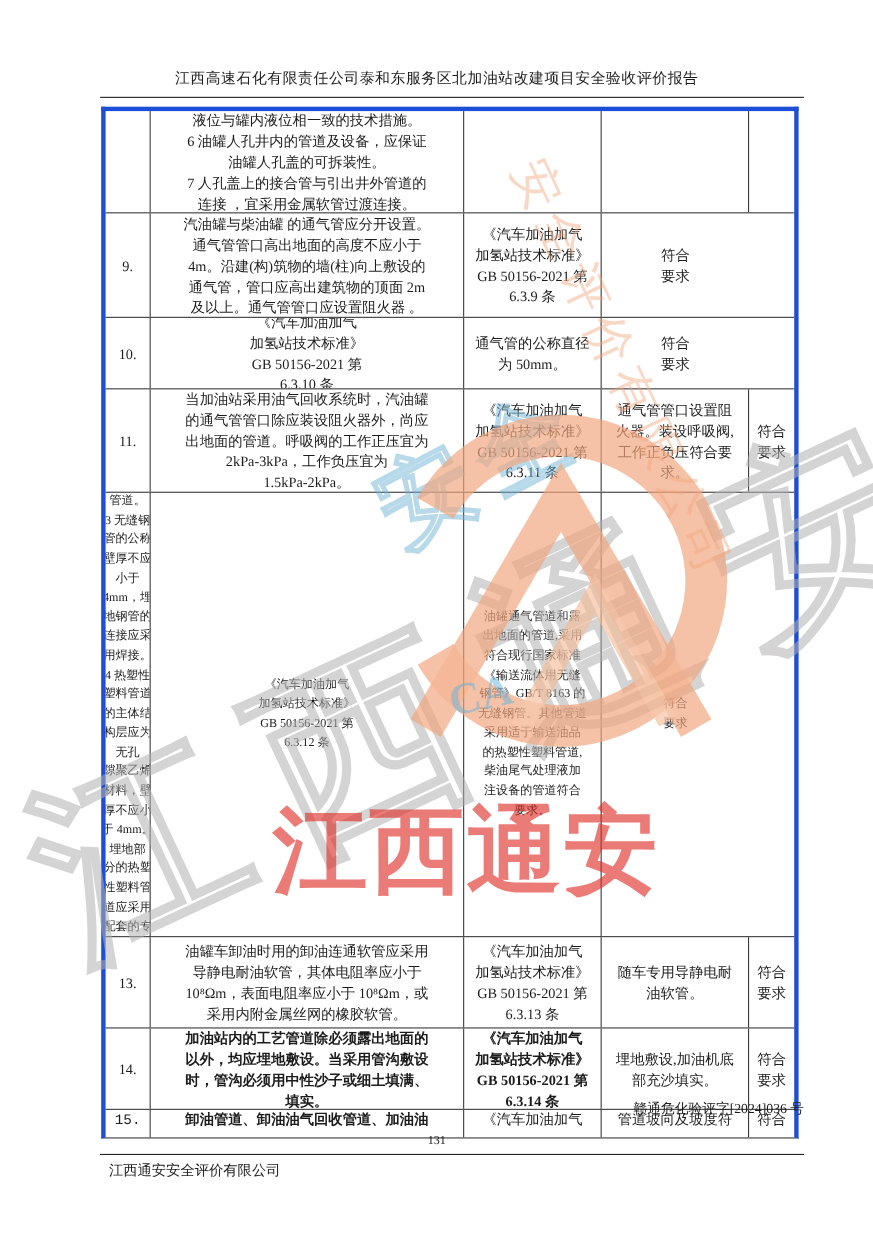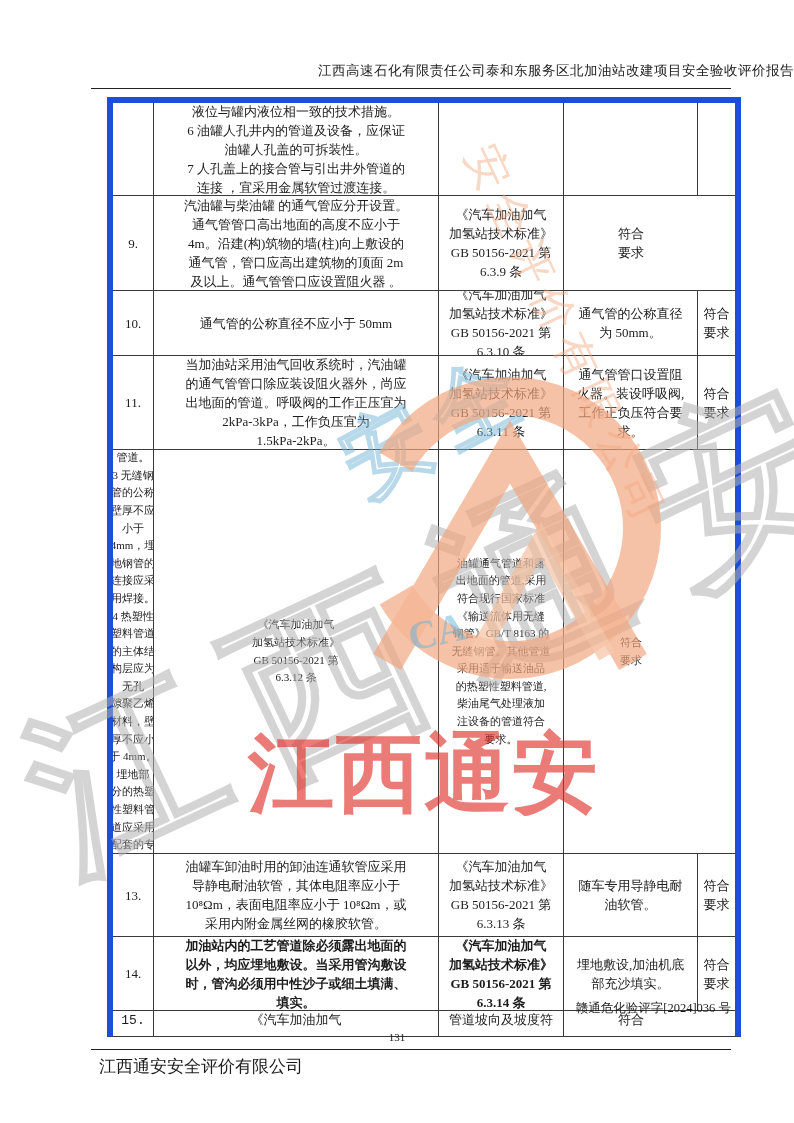--- a/index.html
+++ b/index.html
@@ -12,7 +12,7 @@
   
   .doc-title{
     position:absolute;top:62px;left:0;width:100%;
-    text-align:right;font-size:13.5px;letter-spacing:0.5px;
+    text-align:center;font-size:13.5px;letter-spacing:0.5px;
   }
   .title-rule{
     position:absolute;top:88px;left:91px;width:640px;height:0;

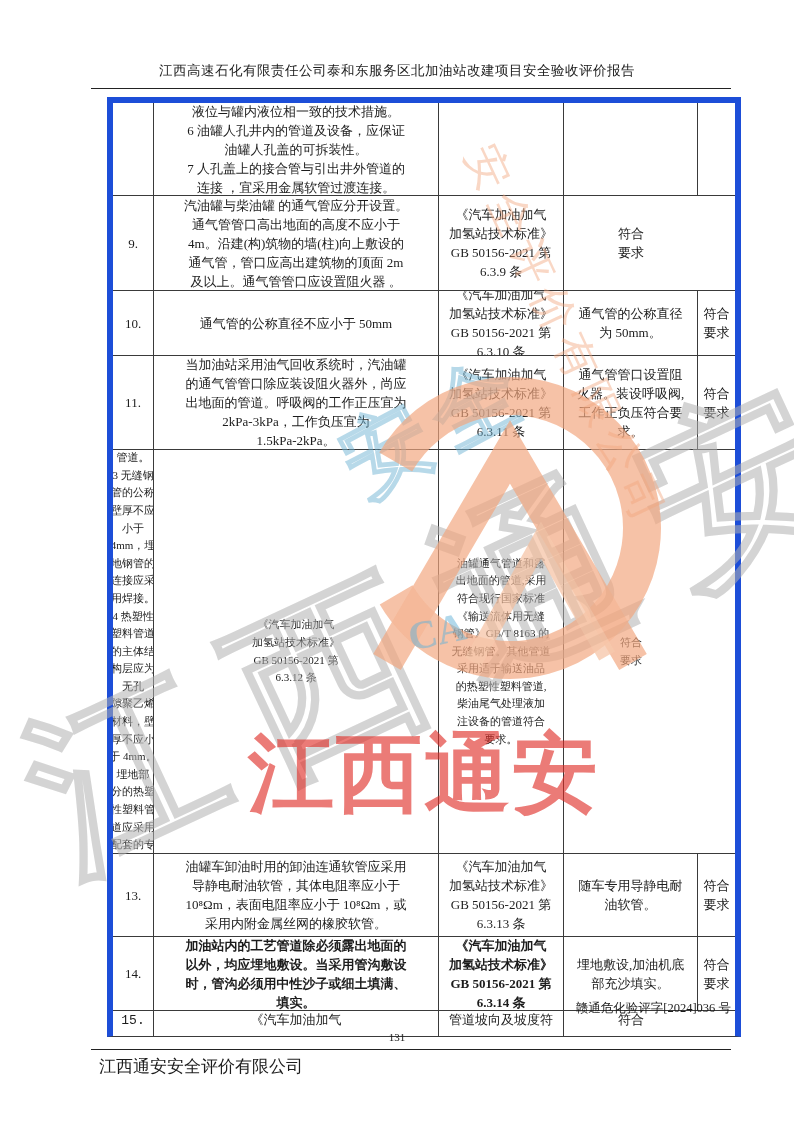--- a/index.html
+++ b/index.html
@@ -20,8 +20,8 @@
   }
   
   .table{
-    position:absolute;left:107px;top:97px;width:634px;
-    border:6px solid #1d4ed8;border-bottom:1px solid #3a3a3a;
+    position:absolute;left:92px;top:97px;width:634px;
+    border:4px solid #1d4ed8;border-bottom:1px solid #3a3a3a;
     box-sizing:border-box;
   }
   .trow{

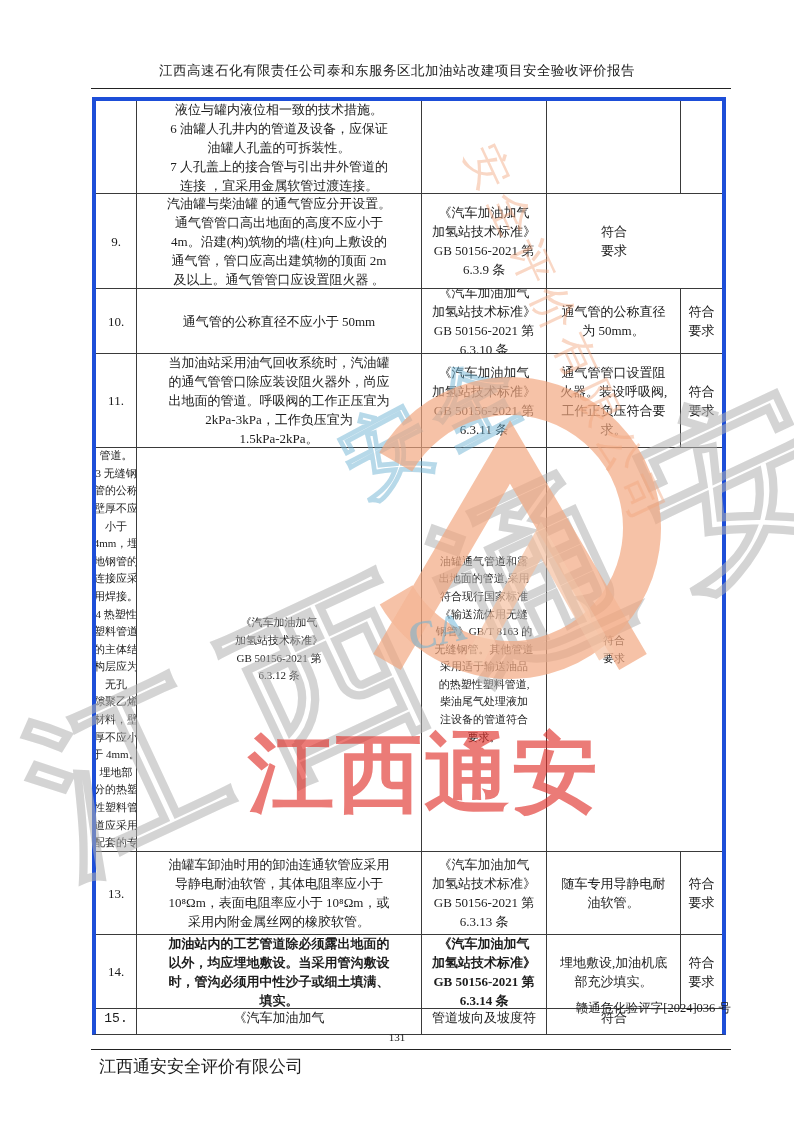--- a/index.html
+++ b/index.html
@@ -134,7 +134,6 @@
 
   <div class="trow r10">
     <div class="tcell">10.</div>
-    <div class="tcell">通气管的公称直径不应小于 50mm</div>
     <div class="tcell">《汽车加油加气
 加氢站技术标准》
 GB 50156-2021 第

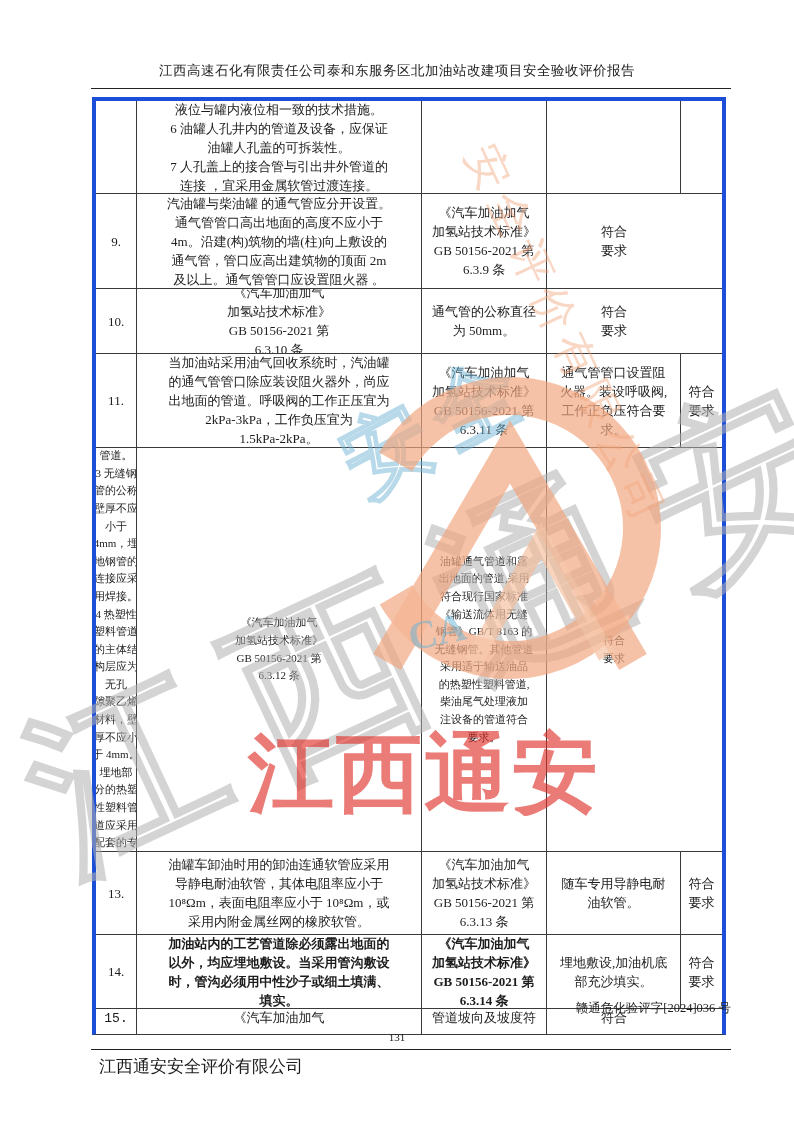--- a/index.html
+++ b/index.html
@@ -239,6 +239,7 @@
 
   <div class="trow r15">
     <div class="tcell">15.</div>
+    <div class="tcell bold">卸油管道、卸油油气回收管道、加油油</div>
     <div class="tcell">《汽车加油加气</div>
     <div class="tcell">管道坡向及坡度符</div>
     <div class="tcell">符合</div>

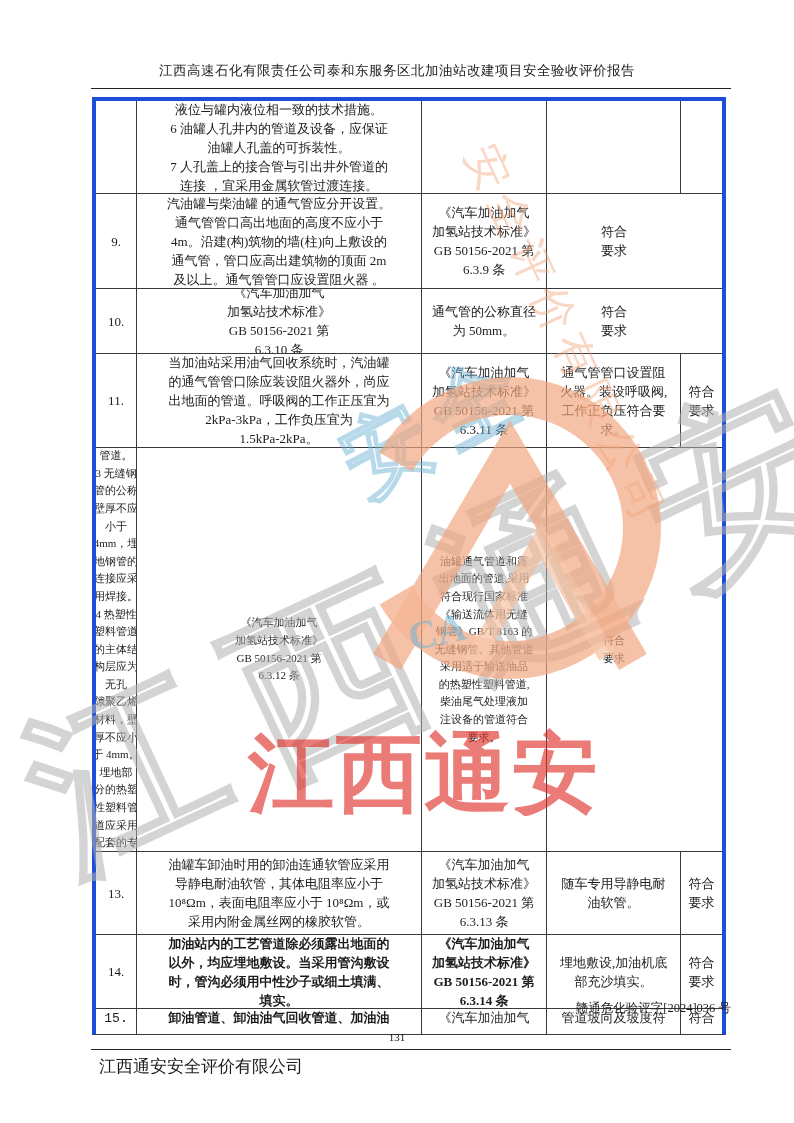--- a/index.html
+++ b/index.html
@@ -57,7 +57,7 @@
     border-bottom:1.2px solid #222;
   }
   .footer-left{
-    position:absolute;top:1055px;left:99px;font-size:17px;font-family:Liberation Mono, monospace;
+    position:absolute;top:1055px;left:99px;font-size:13px;font-family:Liberation Mono, monospace;
   }
   .footer-right{
     position:absolute;top:1000px;right:63px;font-size:12.5px;

